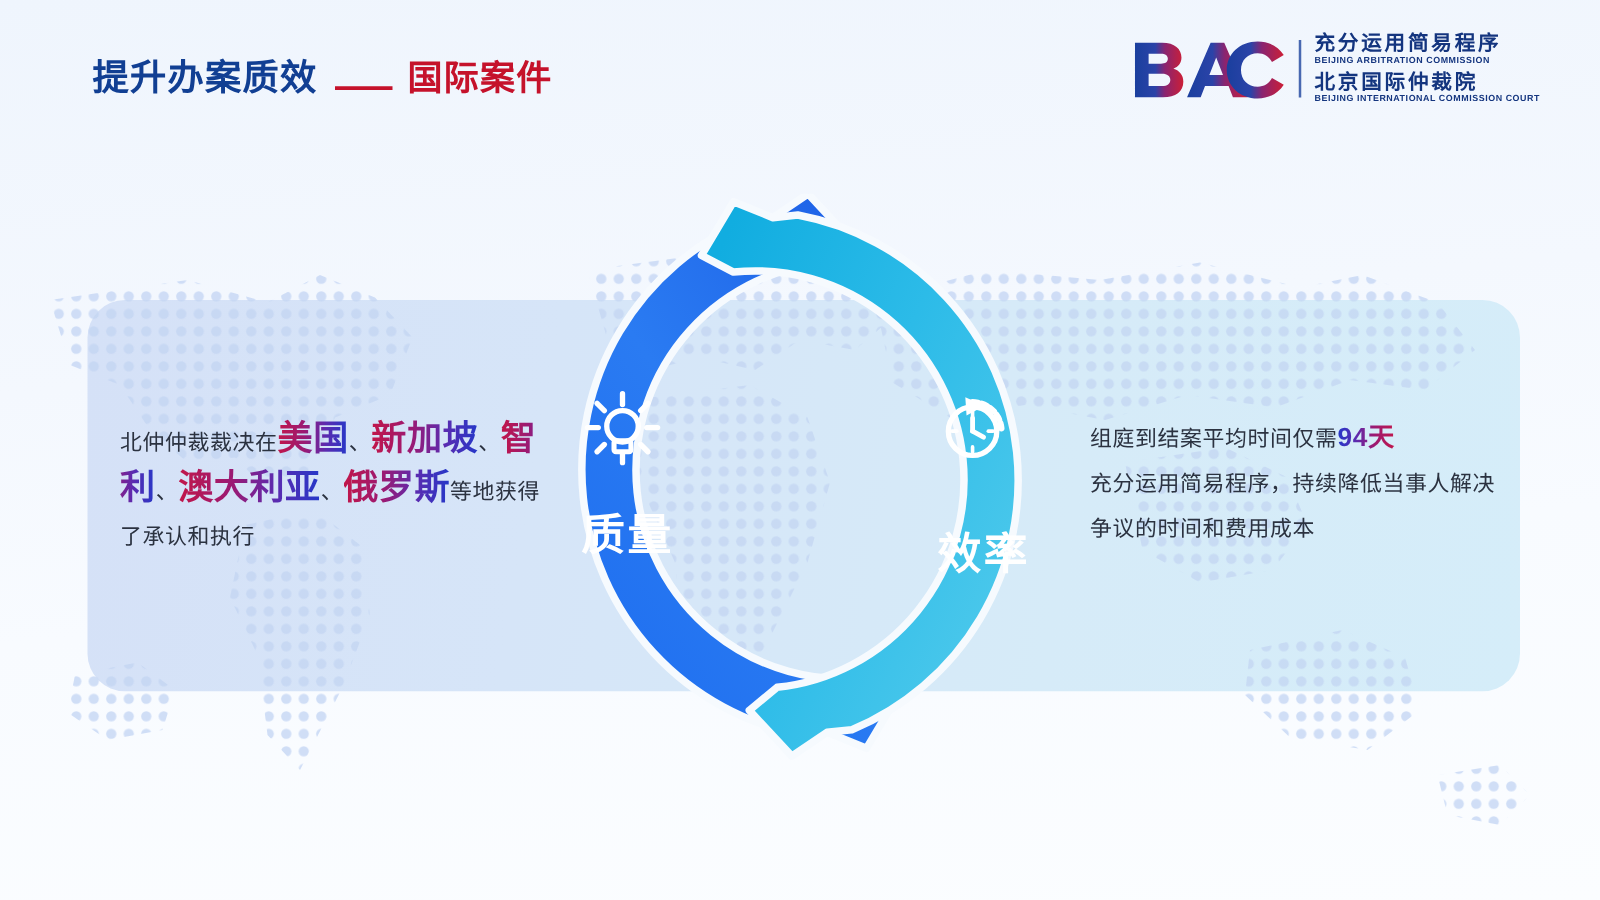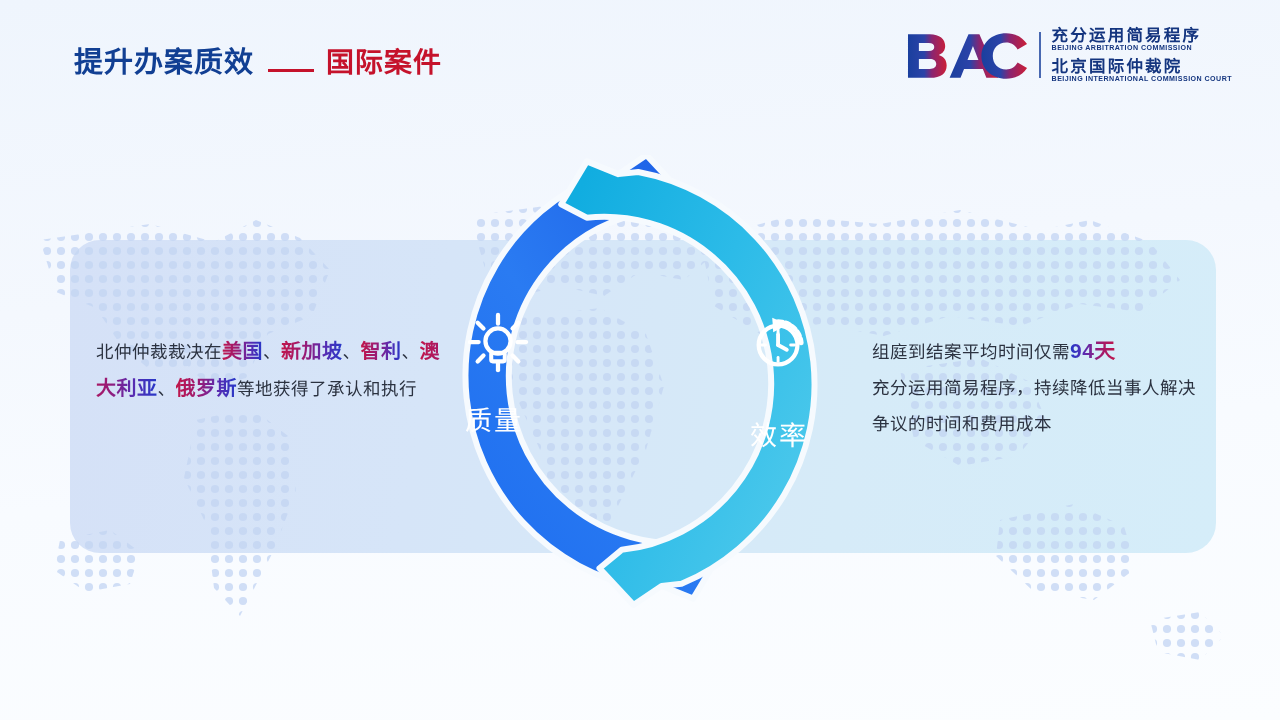--- a/index.html
+++ b/index.html
@@ -129,7 +129,7 @@
 
   .hl {
     font-weight: bold;
-    font-size: 20px;
+    font-size: 28px;
     background-image: linear-gradient(90deg, #c1164a 0%, #9a1a74 38%, #5b2bb0 68%, #2438c9 100%);
     -webkit-background-clip: text;
     background-clip: text;

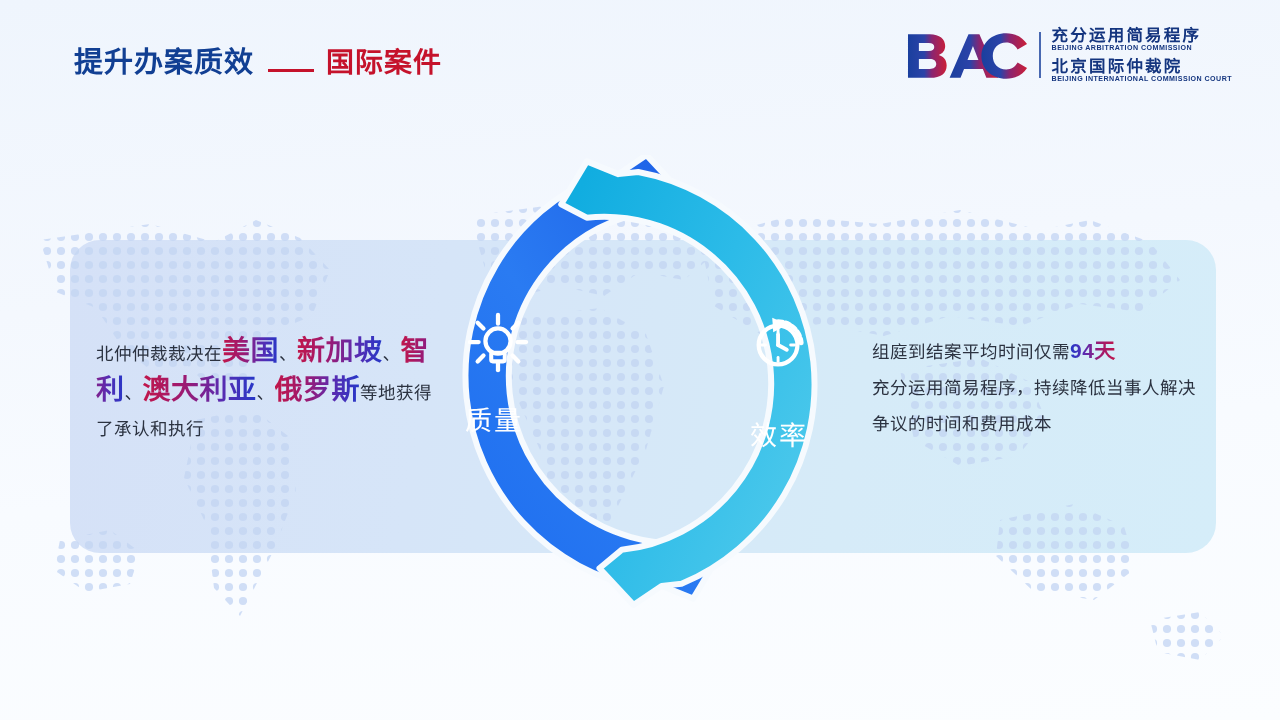--- a/index.html
+++ b/index.html
@@ -154,8 +154,8 @@
   }
   .cycle-label {
     position: absolute;
-    font-size: 27px;
-    font-weight: normal;
+    font-size: 35px;
+    font-weight: bold;
     color: #ffffff;
     letter-spacing: 2px;
     white-space: nowrap;

